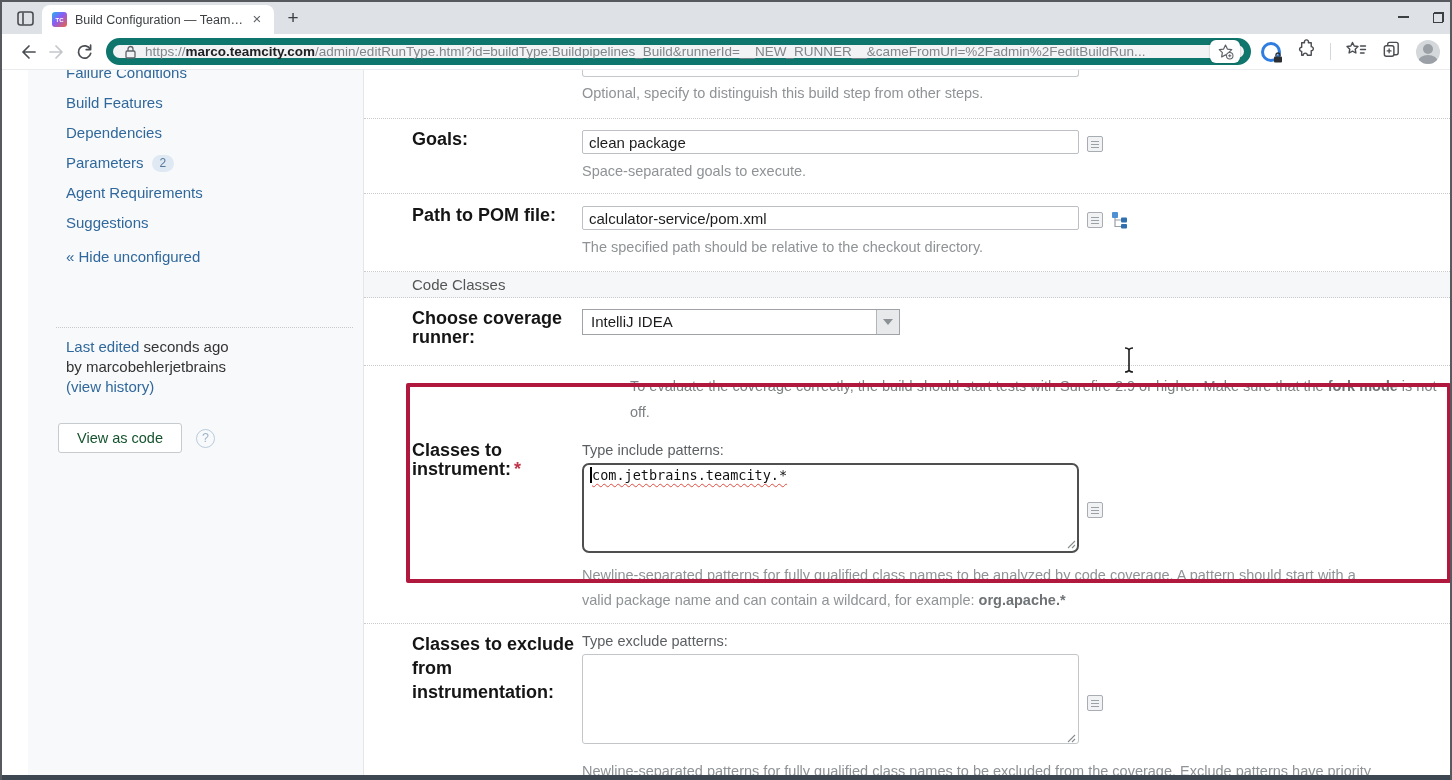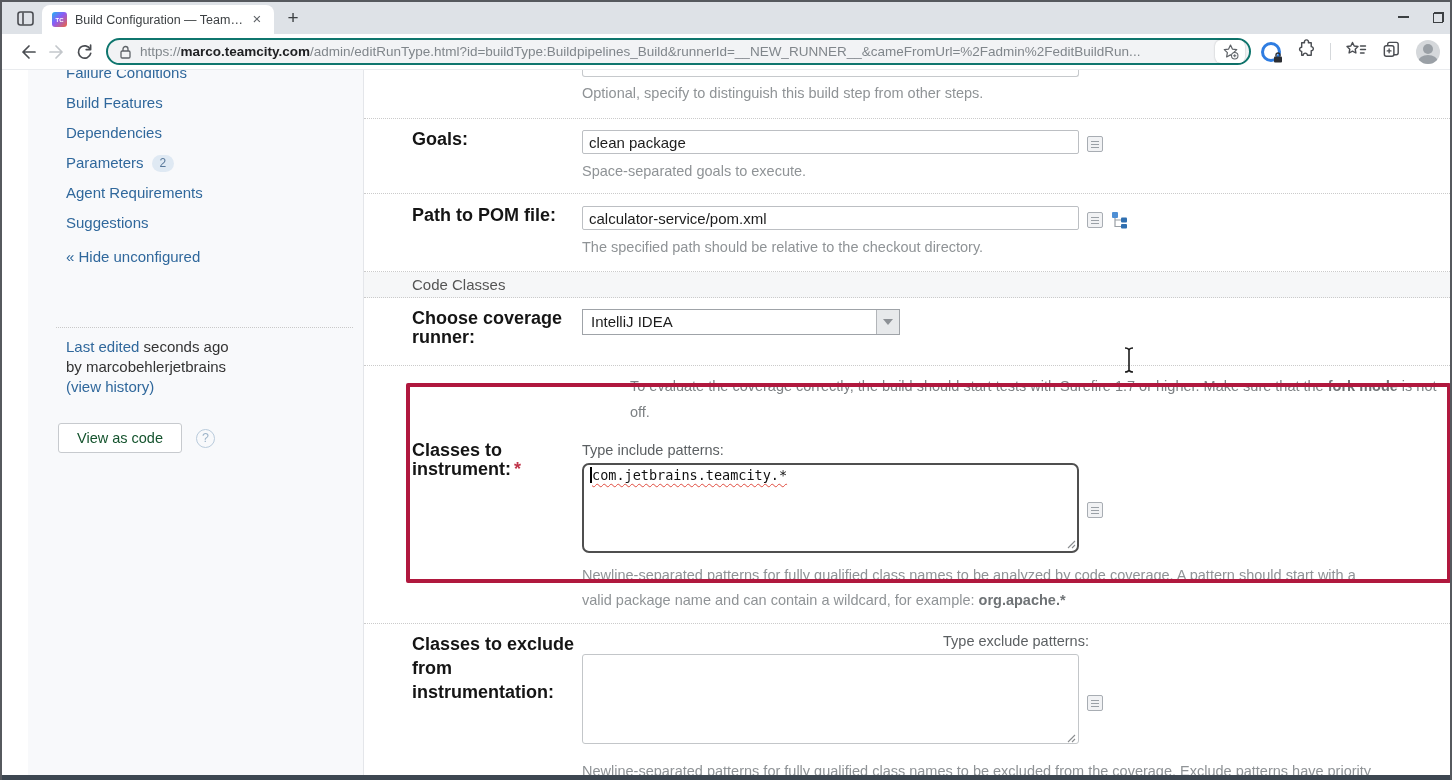--- a/index.html
+++ b/index.html
@@ -28,7 +28,7 @@
   
   .toolbar { height:36px; background:#fff; display:flex; align-items:center; padding:0 10px 0 12px; border-bottom:1px solid #e9ebee; }
   .navbtn { width:28px; height:28px; display:flex; align-items:center; justify-content:center; flex:none; }
-  .urlbar { flex:1; height:27px; margin:0 10px 0 8px; background:#f2f3f5; border:2px solid #0f766e; border-radius:14px;
+  .urlbar { flex:1; height:27px; margin:0 10px 0 8px; background:#f2f3f5; border:7px solid #0f766e; border-radius:14px;
     display:flex; align-items:center; padding:0 4px 0 10px; min-width:0; }
   .url-text { flex:1; font-size:13.5px; white-space:nowrap; overflow:hidden; min-width:0; color:#80868b; margin-left:7px; }
   .url-text .host { color:#202124; font-weight:bold; }

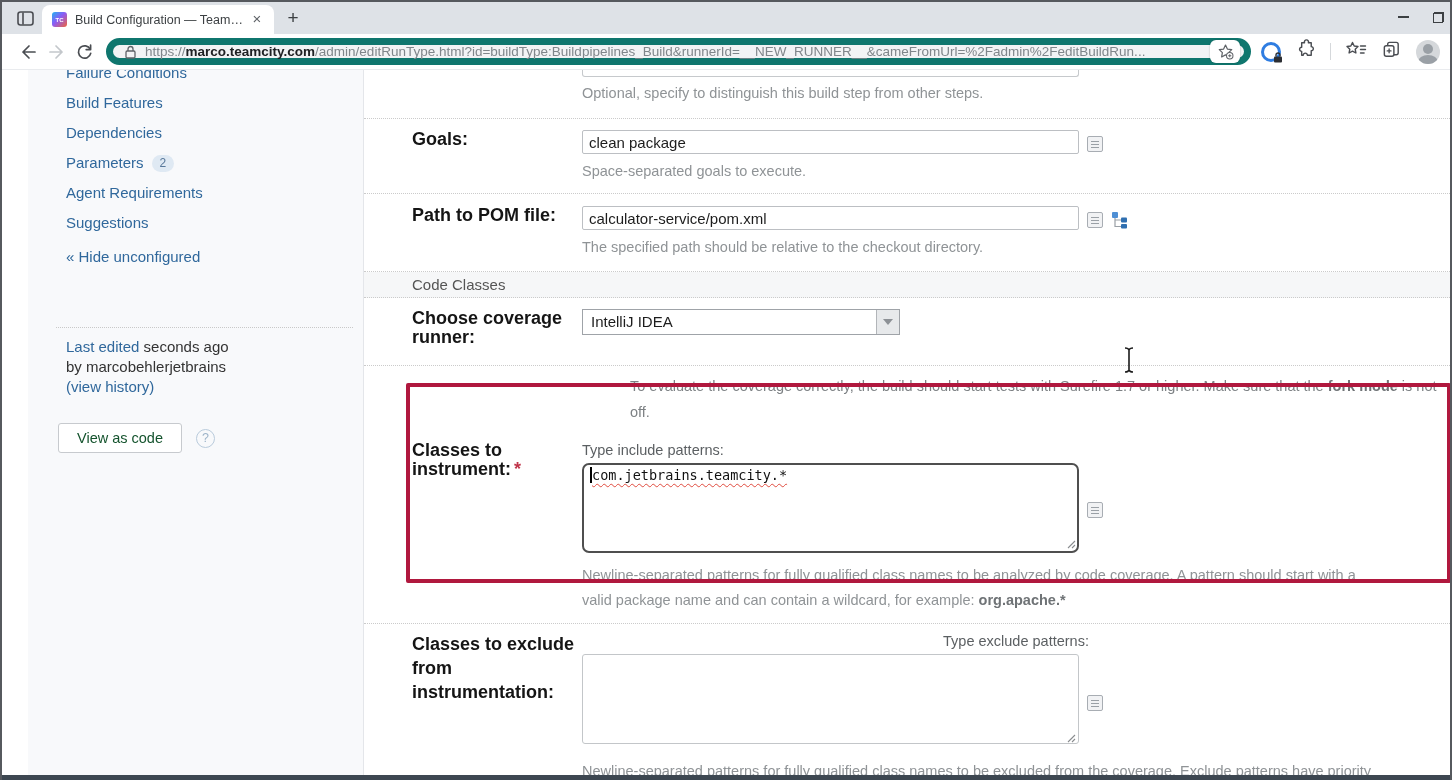--- a/index.html
+++ b/index.html
@@ -257,7 +257,7 @@
       </div>
 
       <div class="note">
-        <span>To evaluate the coverage correctly, the build should start tests with Surefire 1.7 or higher. Make sure that the </span><b>fork mode</b><span> is not off.</span>
+        <span>To evaluate the coverage correctly, the build should start tests with Surefire 2.9 or higher. Make sure that the </span><b>fork mode</b><span> is not off.</span>
       </div>
 
       <div class="row" style="padding:12px 0 10px 0;">

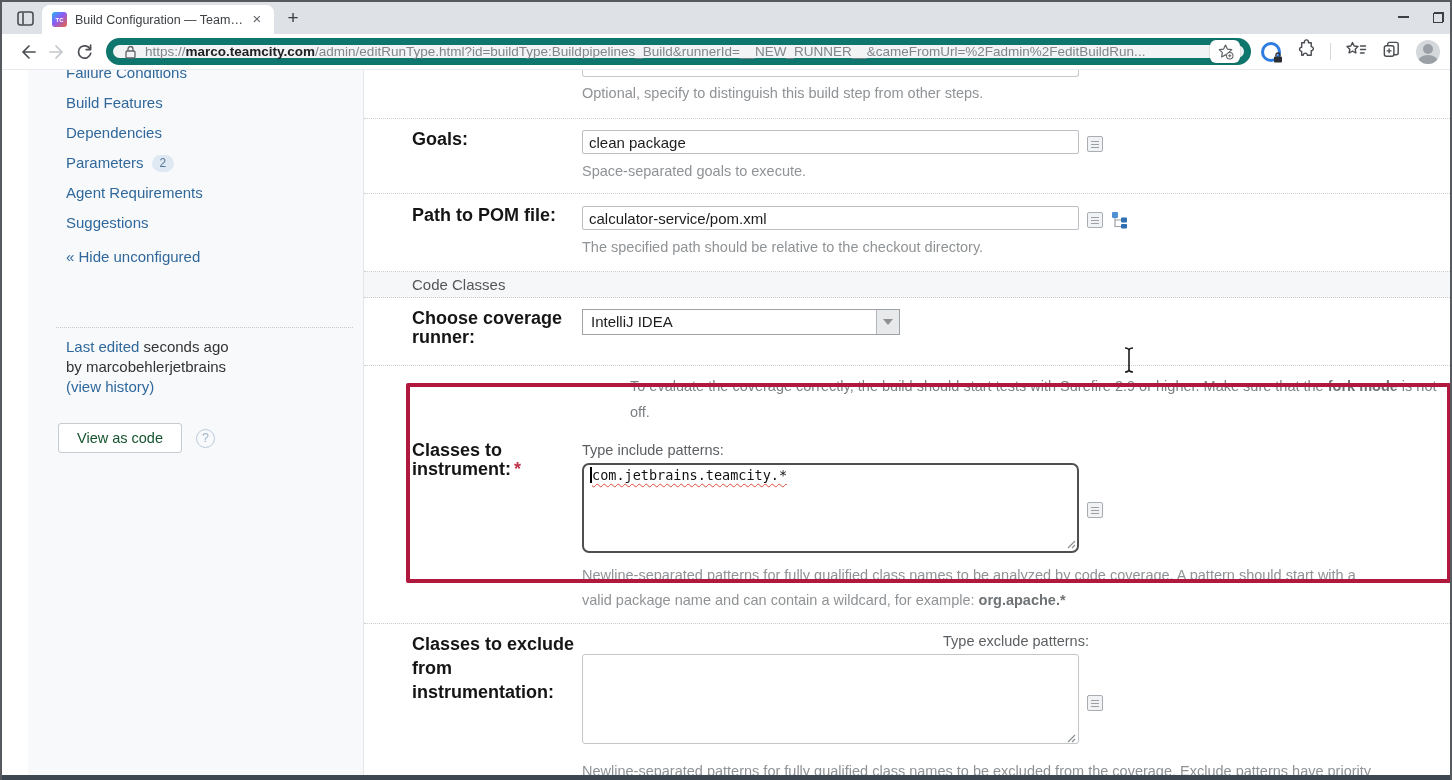--- a/index.html
+++ b/index.html
@@ -280,7 +280,7 @@
       <div class="row" style="padding:8px 0 8px 0; border-bottom:1px dotted #cbcbcb;">
         <div class="row-label" style="line-height:24px;">Classes to exclude from instrumentation:</div>
         <div class="row-ctrl">
-          <div style="color:#5b5f62; line-height:19px;text-align:center;">Type exclude patterns:</div>
+          <div style="color:#5b5f62; line-height:19px;">Type exclude patterns:</div>
           <div class="icon-row" style="margin-top:3px;">
             <div class="ta-wrap">
               <textarea class="ta" style=""></textarea>

